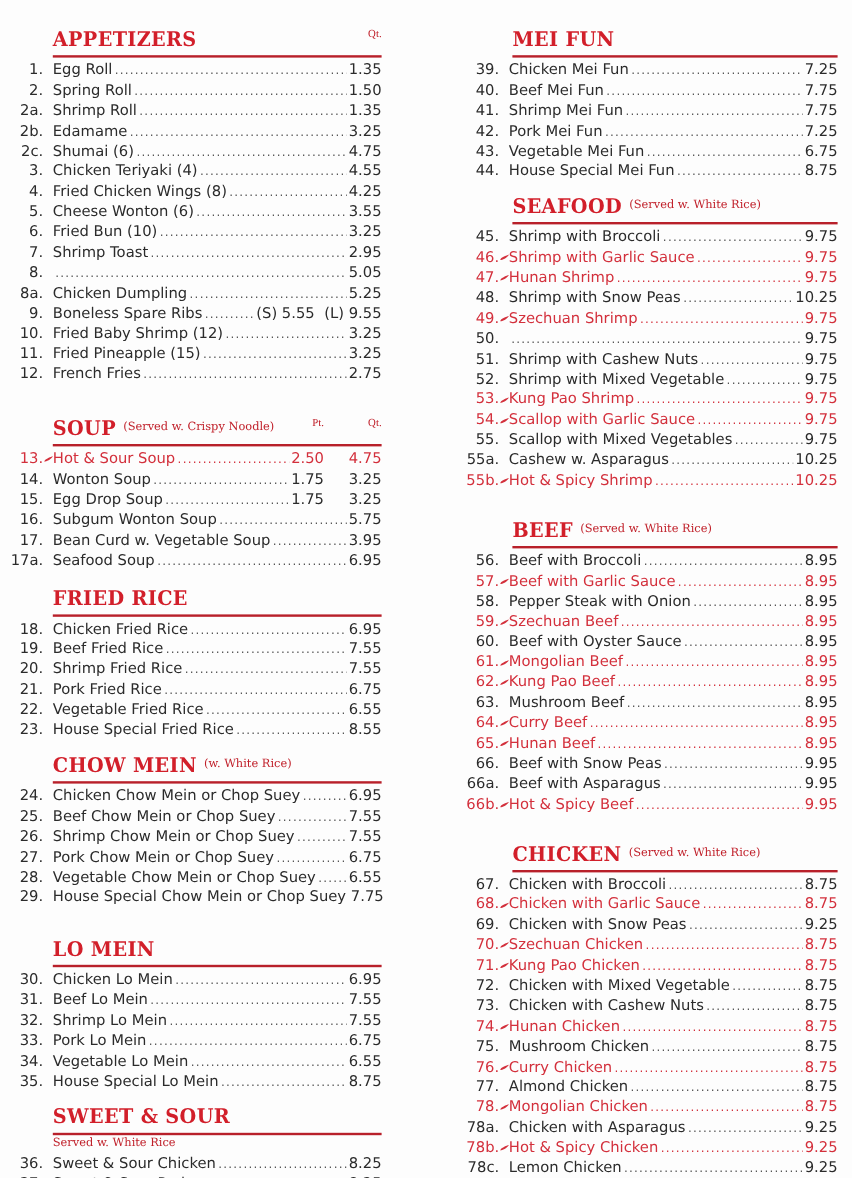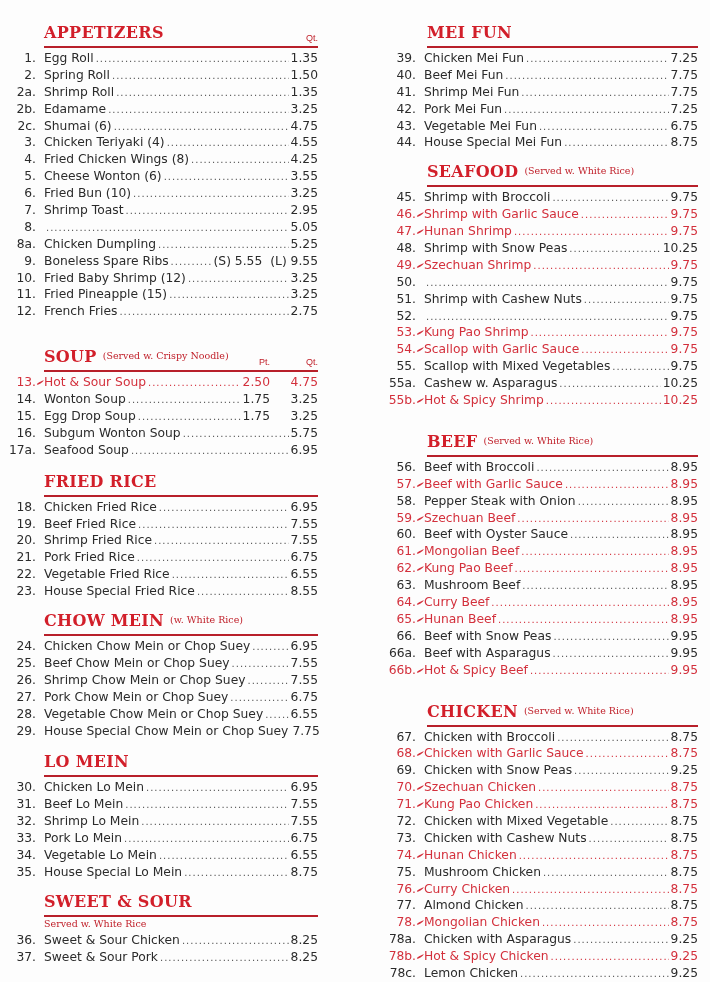--- a/index.html
+++ b/index.html
@@ -22,7 +22,7 @@
   }
   .sec-note { font-family:"DejaVu Serif", serif; font-size:9.5px; color:#c0202a; margin-left:6px; line-height:16px; }
   .sec-sub { margin-left:44px; font-family:"DejaVu Serif", serif; font-size:9.5px; color:#c0202a; height:13px; line-height:13px; }
-  .colhdr { position:absolute; bottom:3px; font-family:Liberation Sans, sans-serif; font-size:9px; color:#c0202a; }
+  .colhdr { position:absolute; bottom:13px; font-family:Liberation Serif, serif; font-size:9px; color:#c0202a; }
   .items { list-style:none; margin:2px 0 0 0; padding:0; }
   .item { display:flex; align-items:baseline; height:16.9px; font-size:12.3px; line-height:16.9px; }
   .num { width:36px; text-align:right; flex:none; }

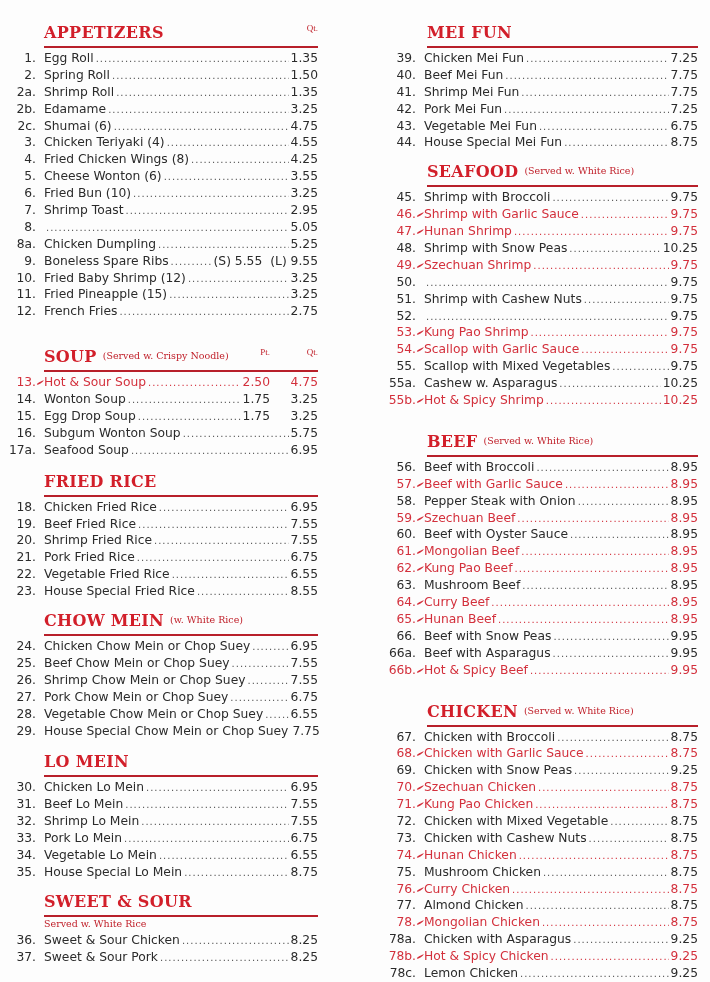--- a/index.html
+++ b/index.html
@@ -494,6 +494,7 @@
         <li class="item">
           <span class="num">52.</span>
           <span class="chili"></span>
+          <span class="name">Shrimp with Mixed Vegetable</span>
           <span class="dots"></span>
           <span class="price">9.75</span>
         </li>

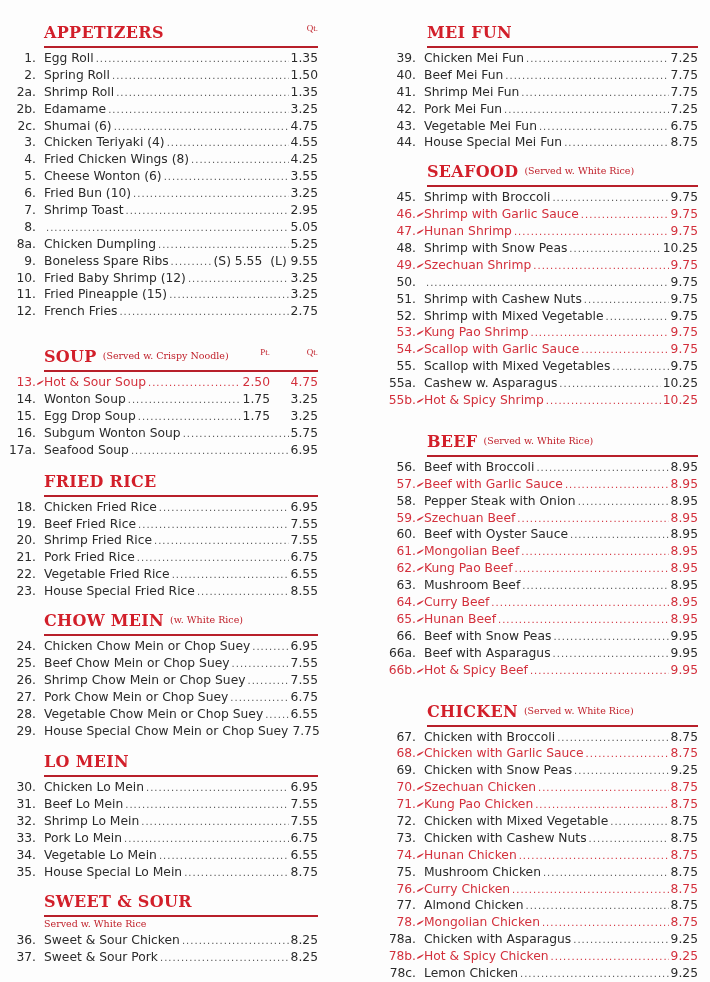--- a/index.html
+++ b/index.html
@@ -202,6 +202,13 @@
           <span class="price">5.75</span>
         </li>
         <li class="item">
+          <span class="num">17.</span>
+          <span class="chili"></span>
+          <span class="name">Bean Curd w. Vegetable Soup</span>
+          <span class="dots"></span>
+          <span class="price">3.95</span>
+        </li>
+        <li class="item">
           <span class="num">17a.</span>
           <span class="chili"></span>
           <span class="name">Seafood Soup</span>

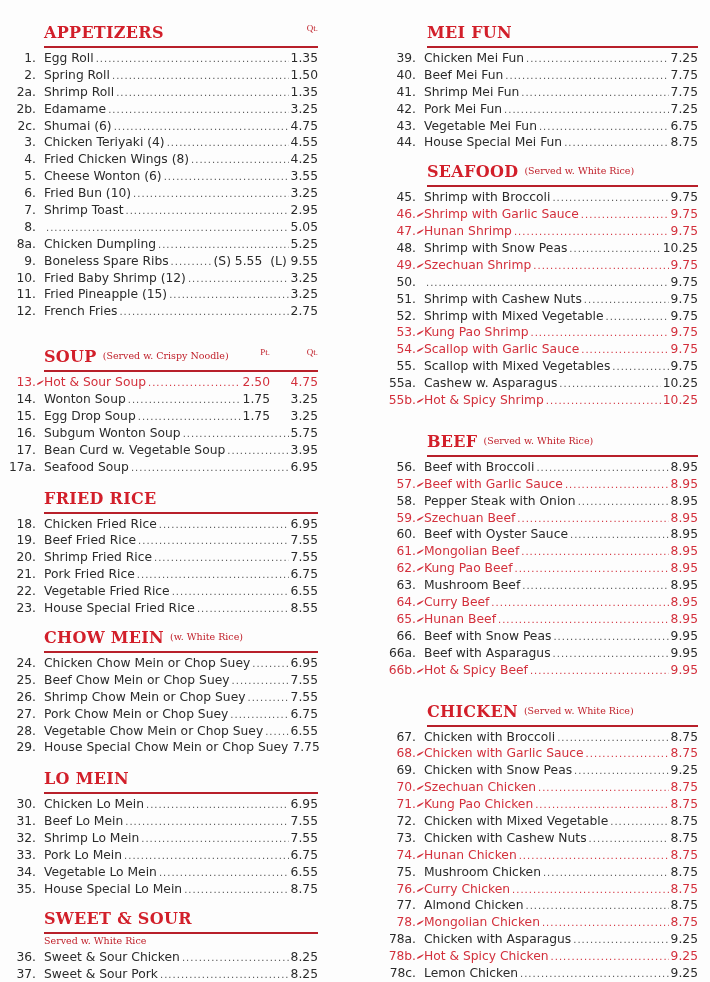--- a/index.html
+++ b/index.html
@@ -316,7 +316,7 @@
         </li>
       </ul>
     </div>
-    <div class="section" style="margin-top: 14px;">
+    <div class="section" style="margin-top: 26px;">
       <div class="sec-head">
         <span class="sec-title">LO MEIN</span>
       </div>

